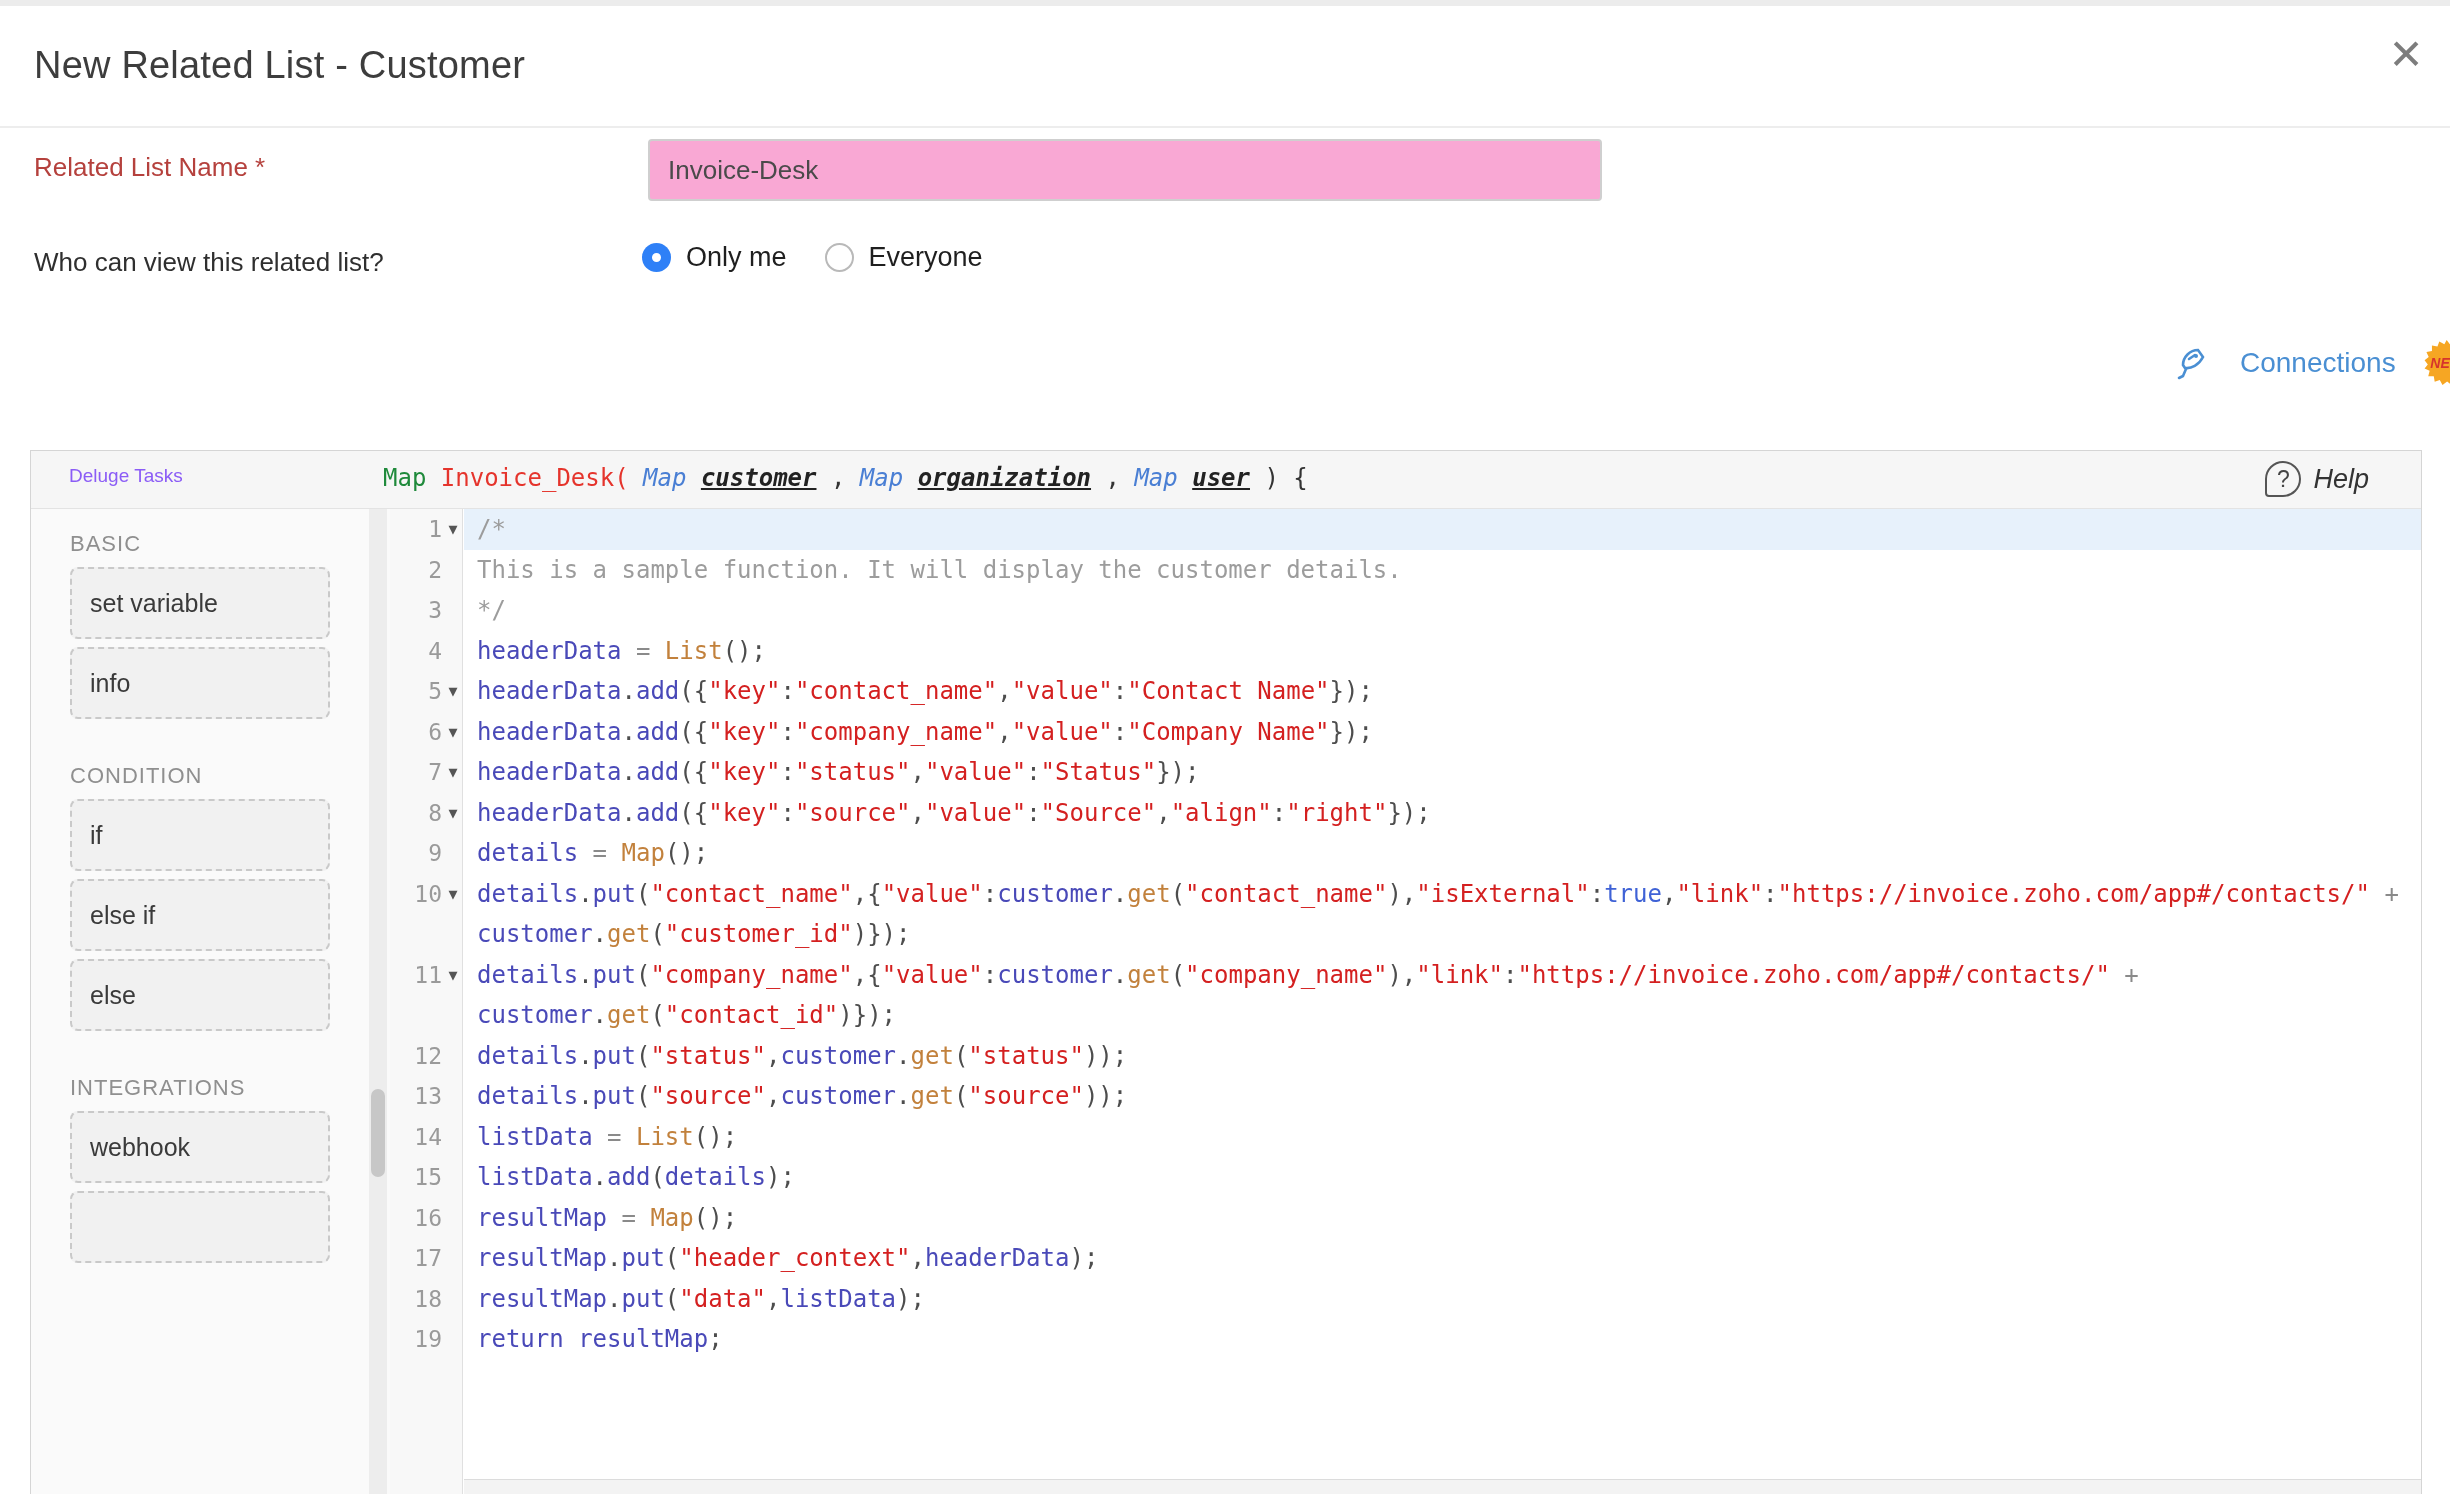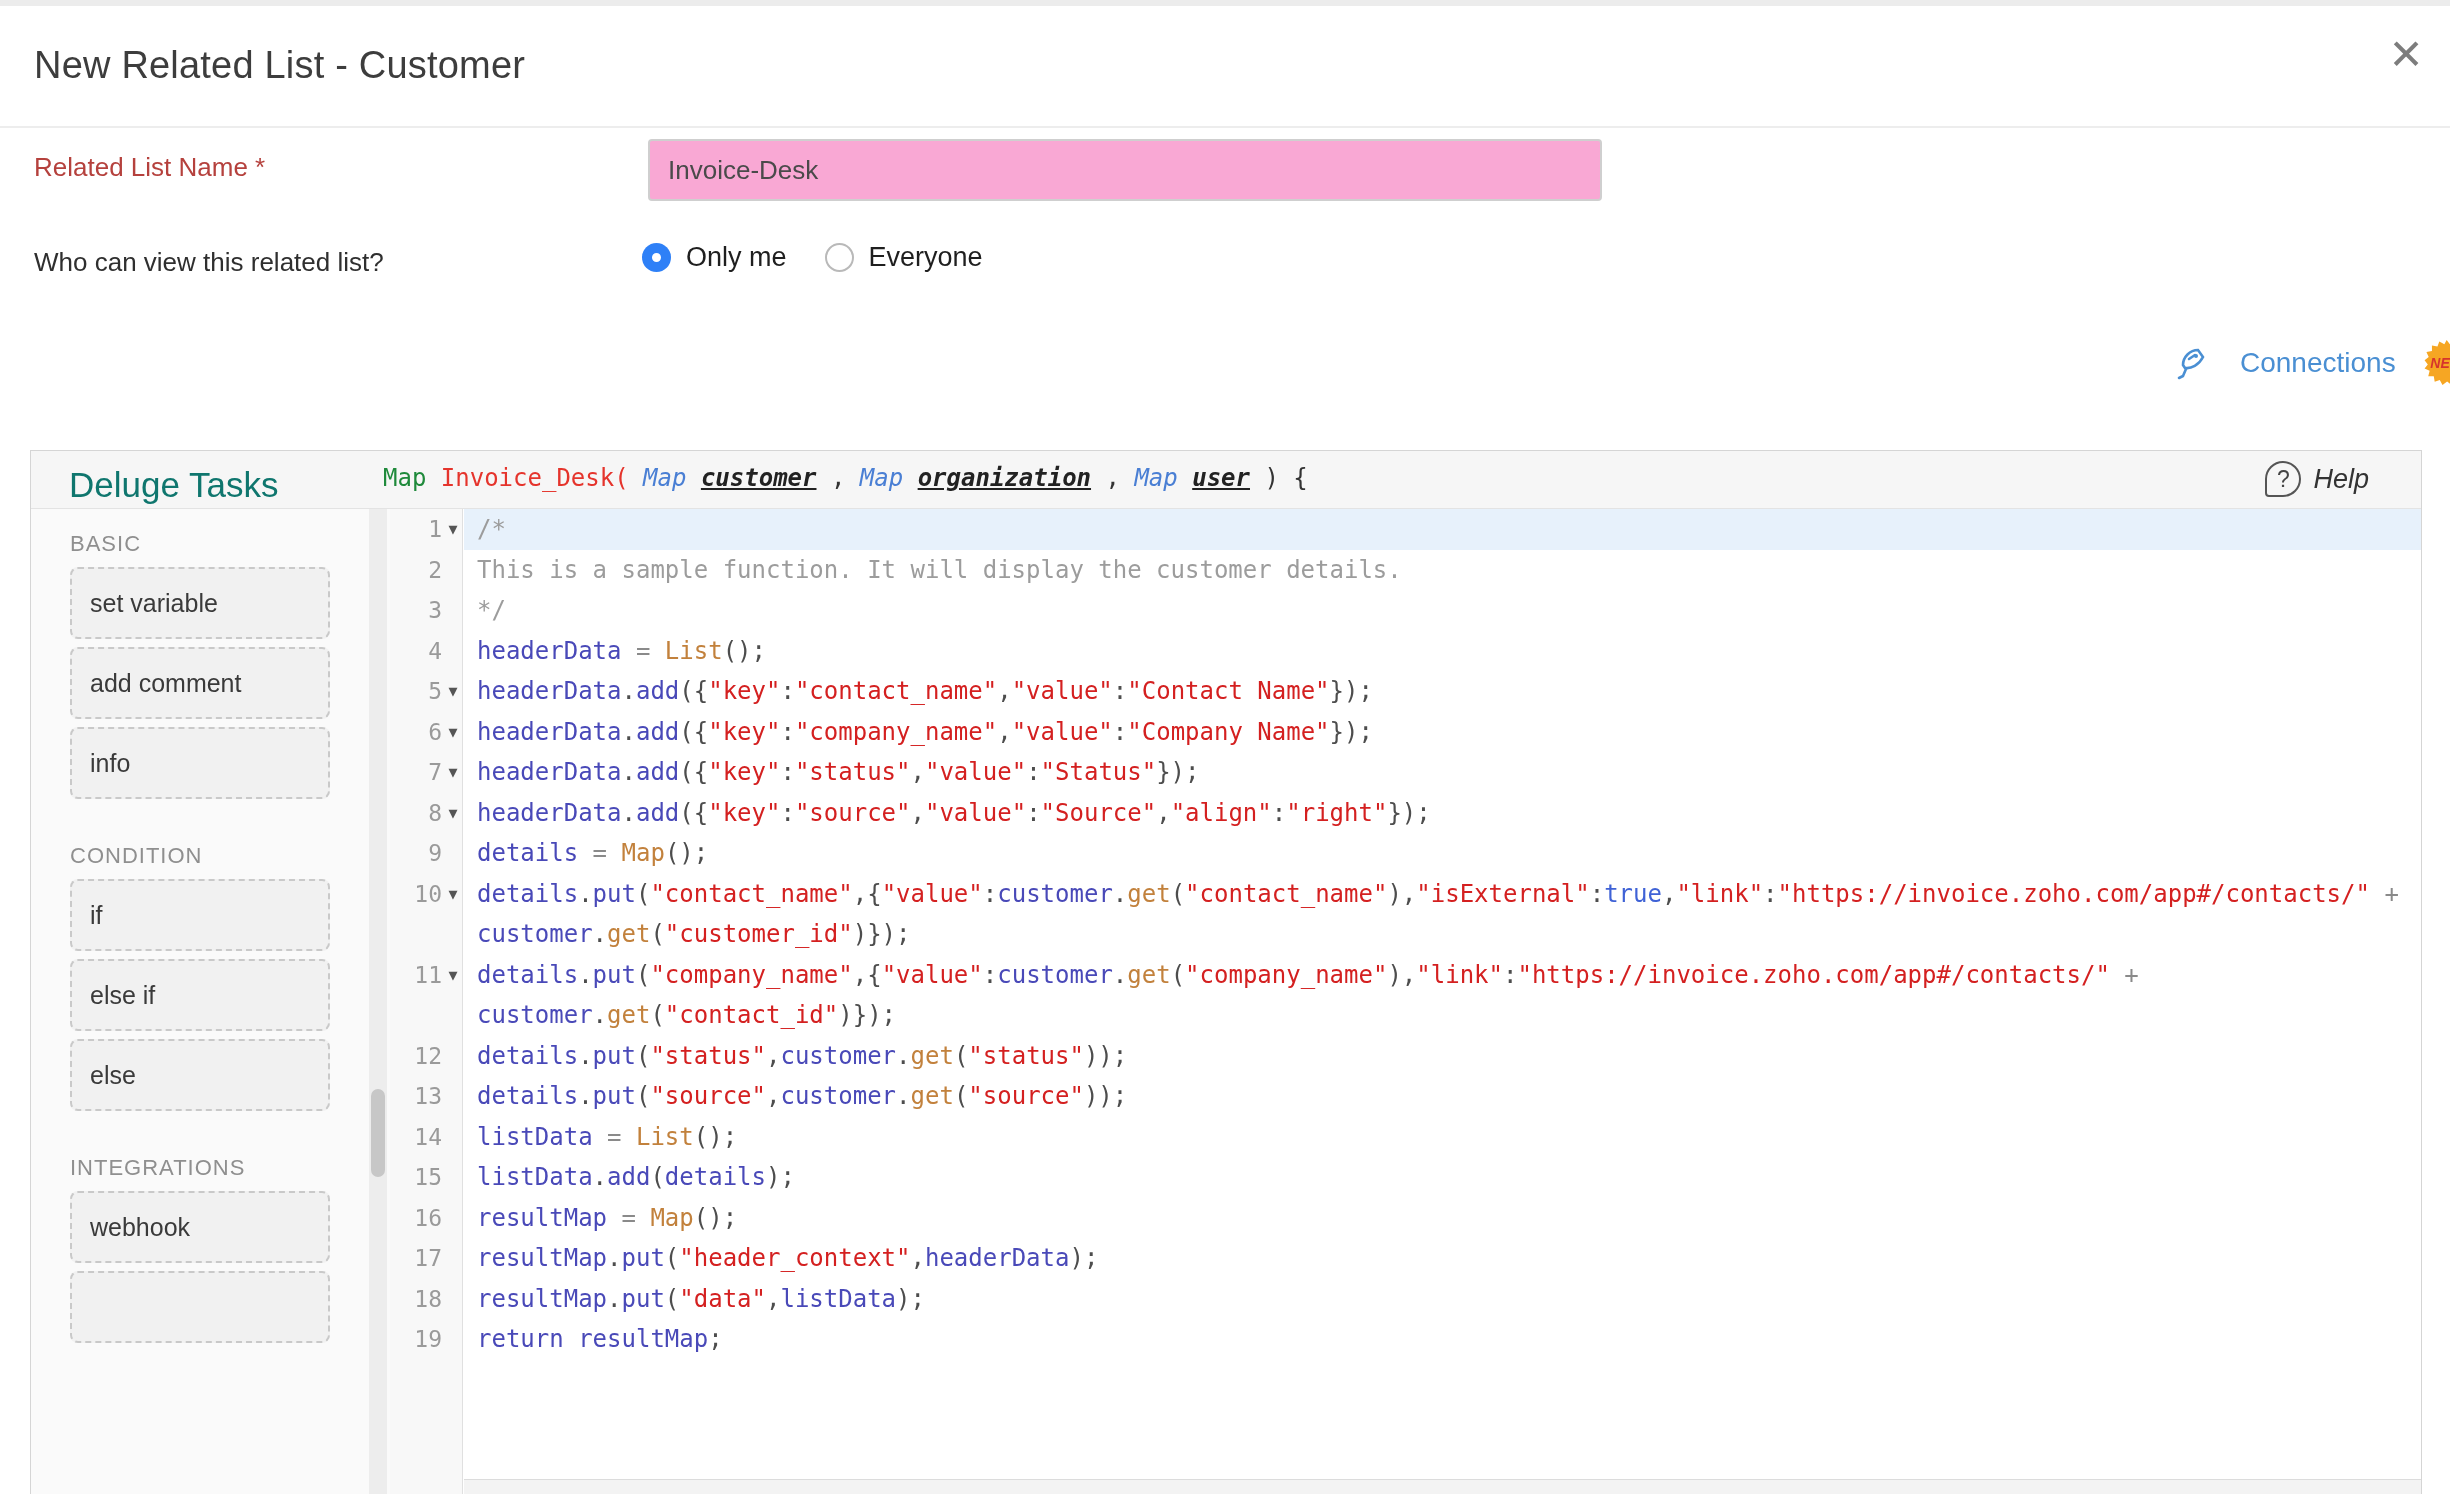--- a/index.html
+++ b/index.html
@@ -36,7 +36,7 @@
   
   #panel { left:30px; top:450px; width:2392px; height:1044px; border:1px solid #d5d5d5; border-bottom:none; background:#fff; }
   #panel-header { position:absolute; left:0; top:0; width:100%; height:58px; background:#f6f6f6; border-bottom:1px solid #e3e3e3; }
-  #panel-title { position:absolute; left:38px; top:14px; font-size:35px; color:#0f766e; }
+  #panel-title { position:absolute; left:38px; top:14px; font-size:19px; color:#8b5cf6; }
   #signature { position:absolute; left:352px; top:13px; font-family:"DejaVu Sans Mono",monospace; font-size:24px; white-space:pre; }
   .sg-g { color:#1f8a3b; } .sg-r { color:#e5342c; }
   .sg-bi { color:#4a7fd4; font-style:italic; }

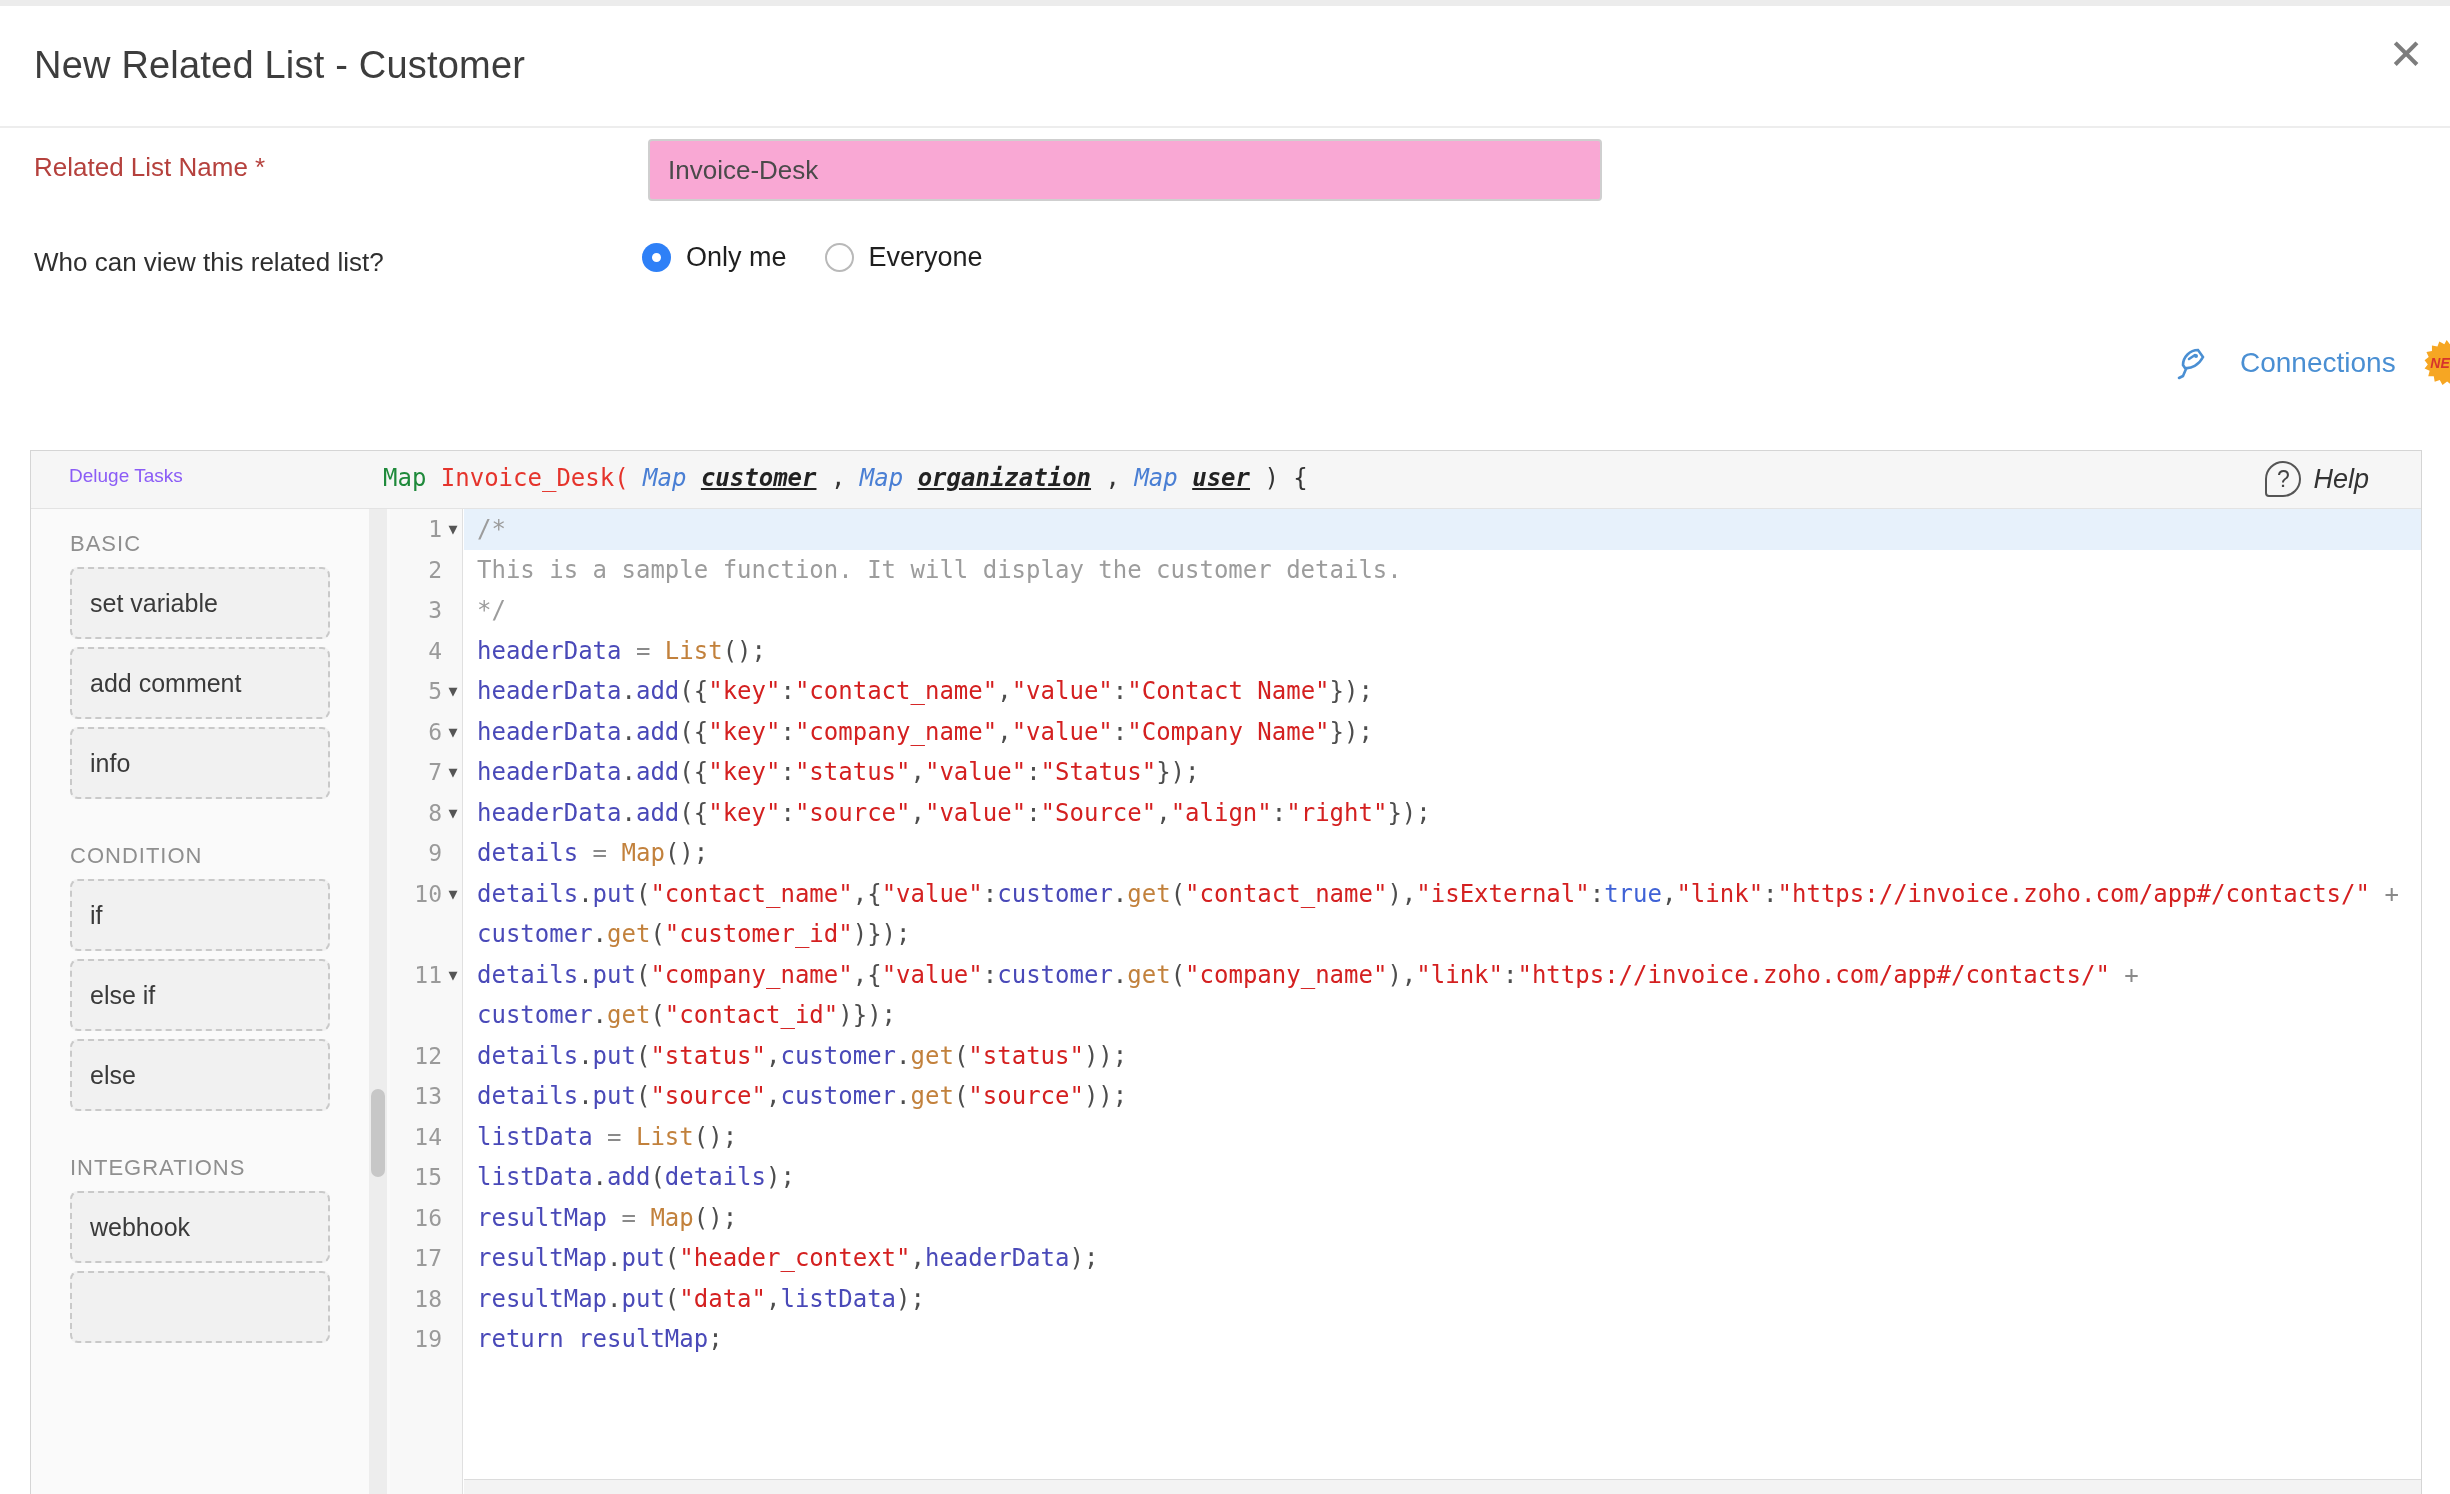--- a/index.html
+++ b/index.html
@@ -124,7 +124,6 @@
         <div class="sec">
           <div class="sec-h">BASIC</div>
           <div class="task-btn">set variable</div>
-          <div class="task-btn">add comment</div>
           <div class="task-btn">info</div>
         </div>
         <div class="sec">

